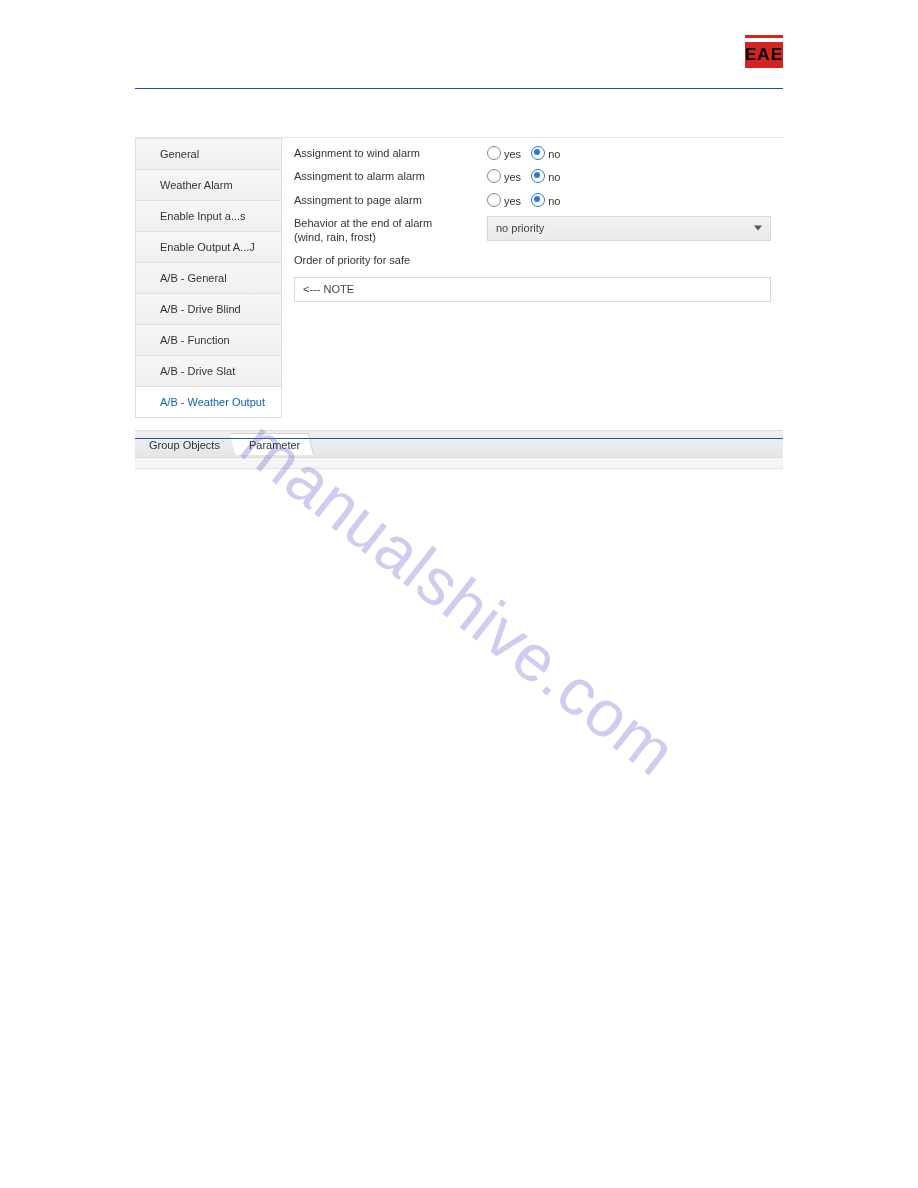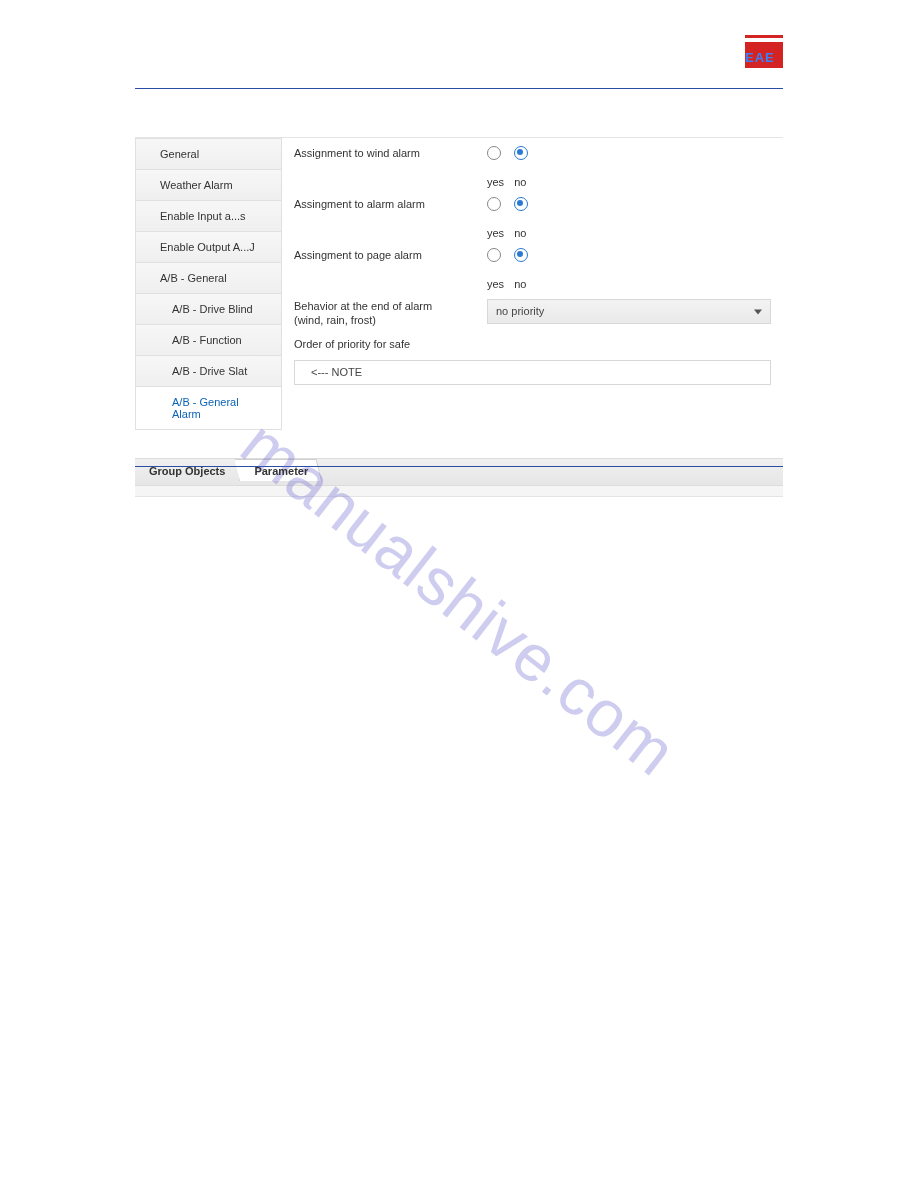--- a/index.html
+++ b/index.html
@@ -42,9 +42,10 @@
   position: absolute;
   bottom: 3px;
   width: 38px;
-  color: #3b82f6;
+  text-align: center;
+  color: #000000;
   font-weight: bold;
-  font-size: 13px;
+  font-size: 17px;
   letter-spacing: 1px;
 }
 .top-rule {

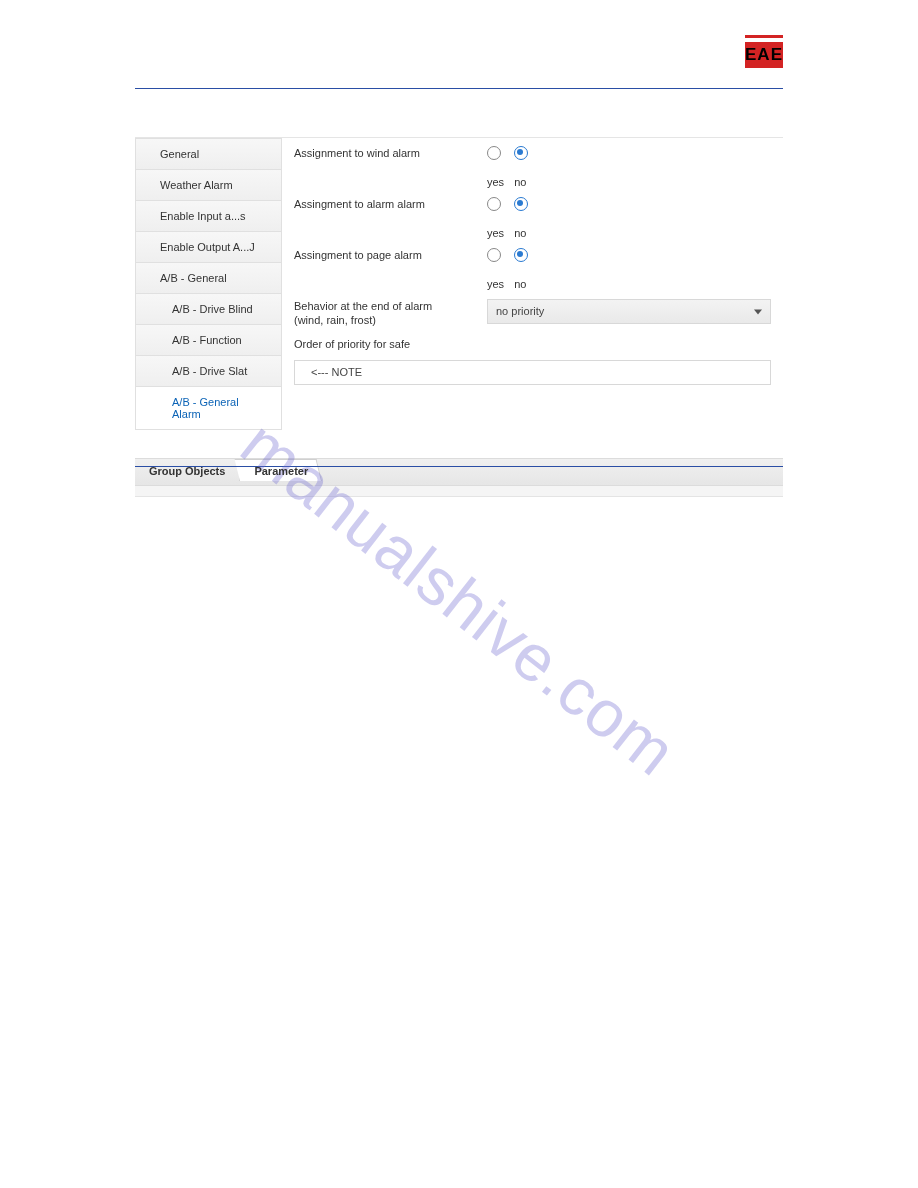--- a/index.html
+++ b/index.html
@@ -103,7 +103,7 @@
 }
 .row .ctrl { flex: 1; }
 .radio-group { display: flex; align-items: center; gap: 10px; }
-.radio-wrap { display: inline-flex; align-items: flex-start; gap: 16px; flex-direction: column; }
+.radio-wrap { display: inline-flex; align-items: flex-end; gap: 3px; }
 .radio {
   width: 12px; height: 12px; border: 1px solid #888; border-radius: 50%;
   display: inline-block; position: relative; background: #fff;

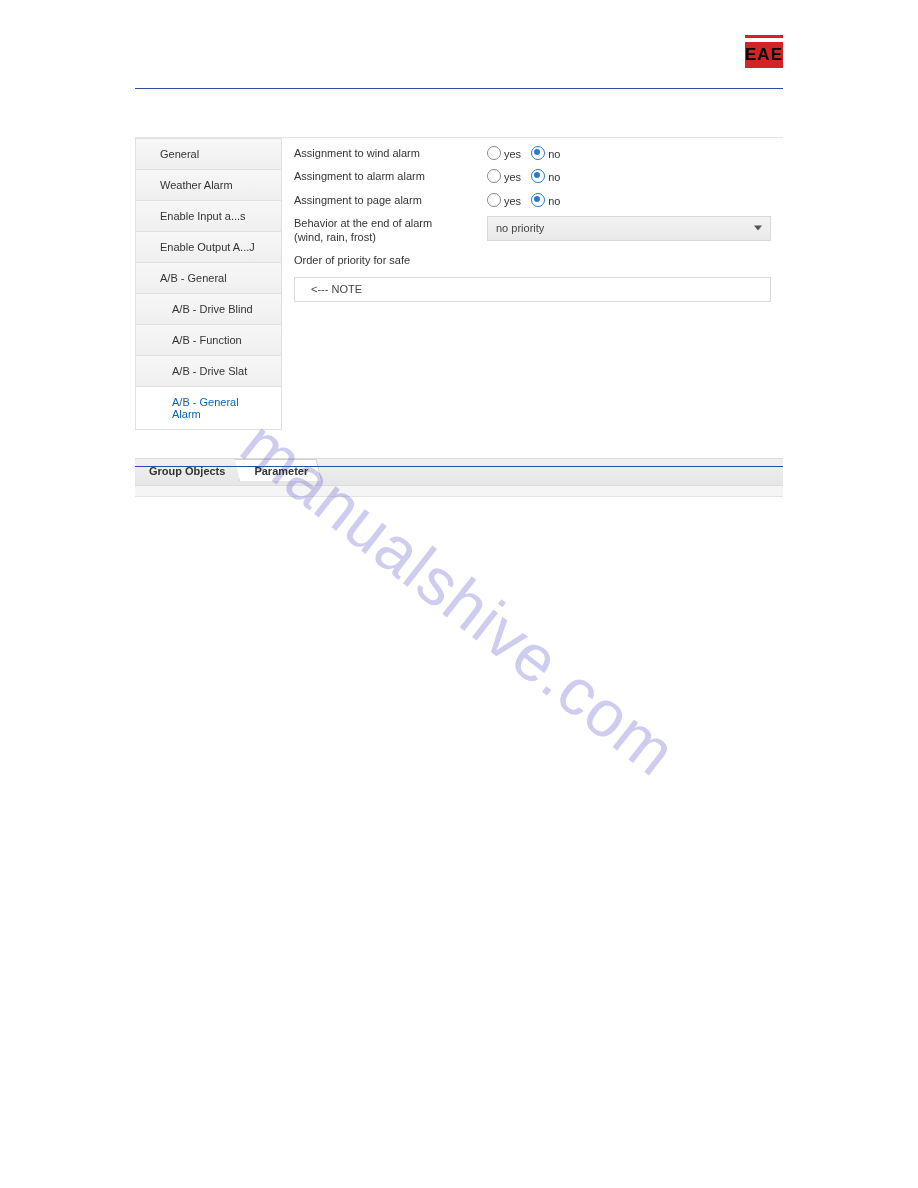--- a/index.html
+++ b/index.html
@@ -135,7 +135,7 @@
 .textbox {
   background: #fff;
   border: 1px solid #d8d8d8;
-  padding: 5px 16px;
+  padding: 5px 8px;
   font-size: 11px;
   color: #444;
   min-height: 13px;

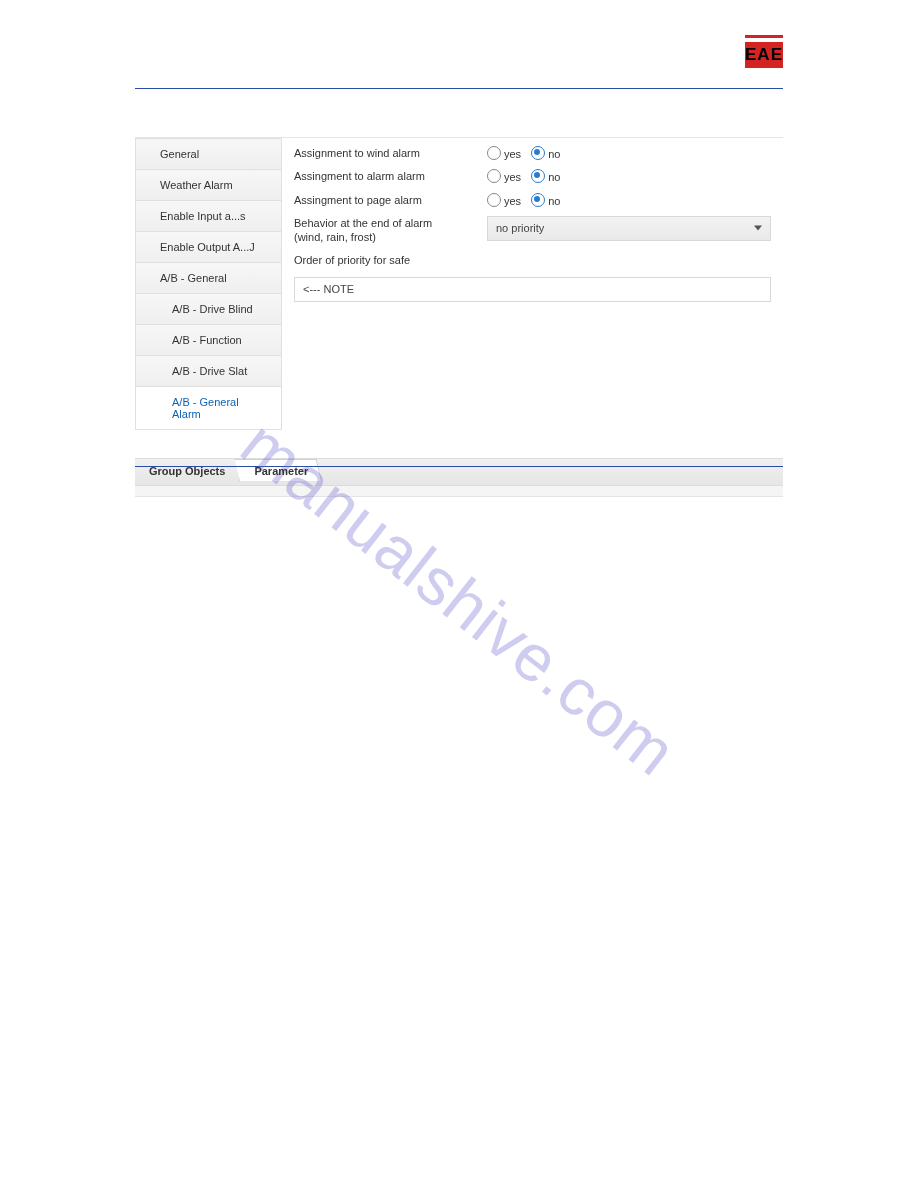--- a/index.html
+++ b/index.html
@@ -80,7 +80,7 @@
 }
 .side-item:first-child { border-top: 1px solid #e0e0e0; }
 .side-item.indent-1 { padding-left: 24px; }
-.side-item.indent-2 { padding-left: 36px; }
+.side-item.indent-2 { padding-left: 24px; }
 .side-item.active {
   background: #fff;
   color: #0b63b6;

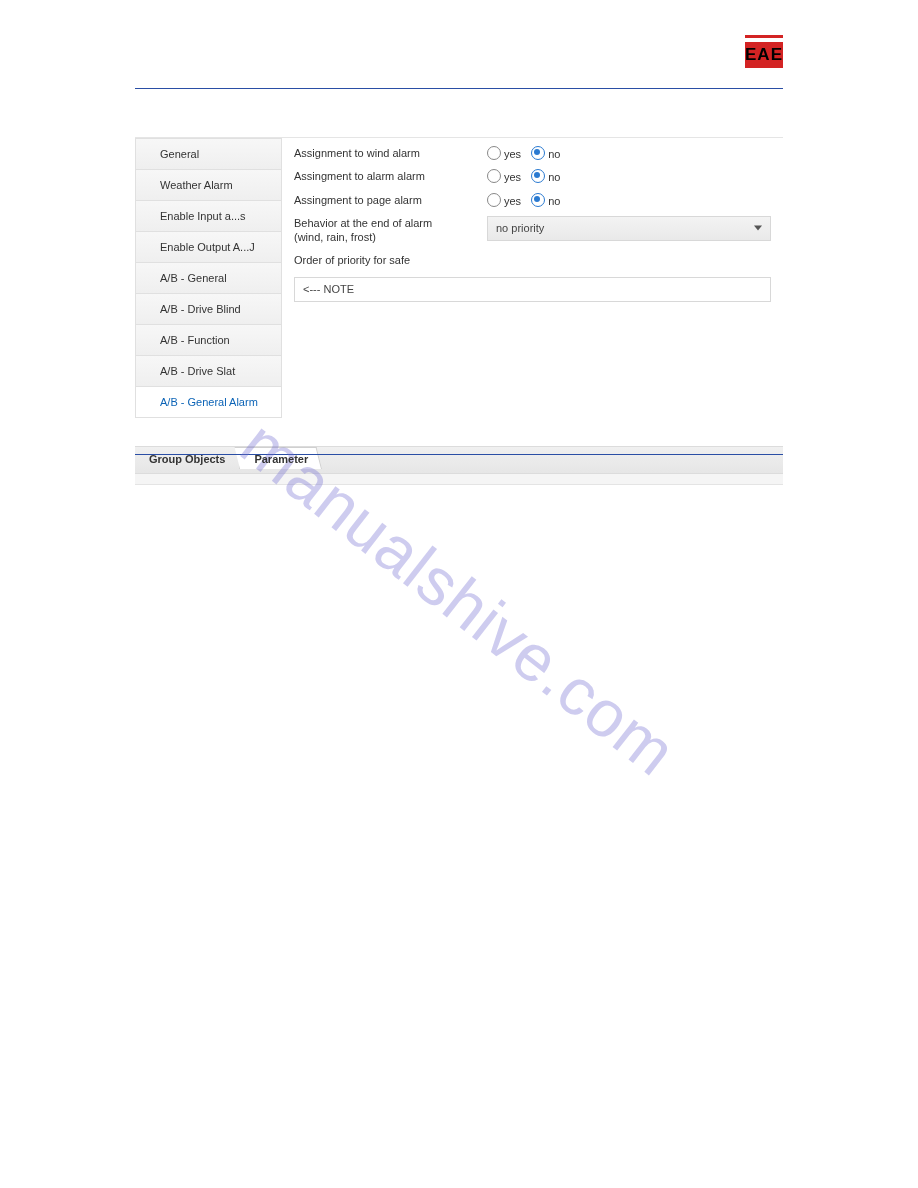--- a/index.html
+++ b/index.html
@@ -211,7 +211,7 @@
         <div class="side-item indent-2"><span>A/B - Drive Blind</span></div>
         <div class="side-item indent-2"><span>A/B - Function</span></div>
         <div class="side-item indent-2"><span>A/B - Drive Slat</span></div>
-        <div class="side-item indent-2 active"><span>A/B - General Alarm</span></div>
+        <div class="side-item indent-2 active"><span>A/B - Weather Output</span></div>
       </div>
 
     <div class="content">

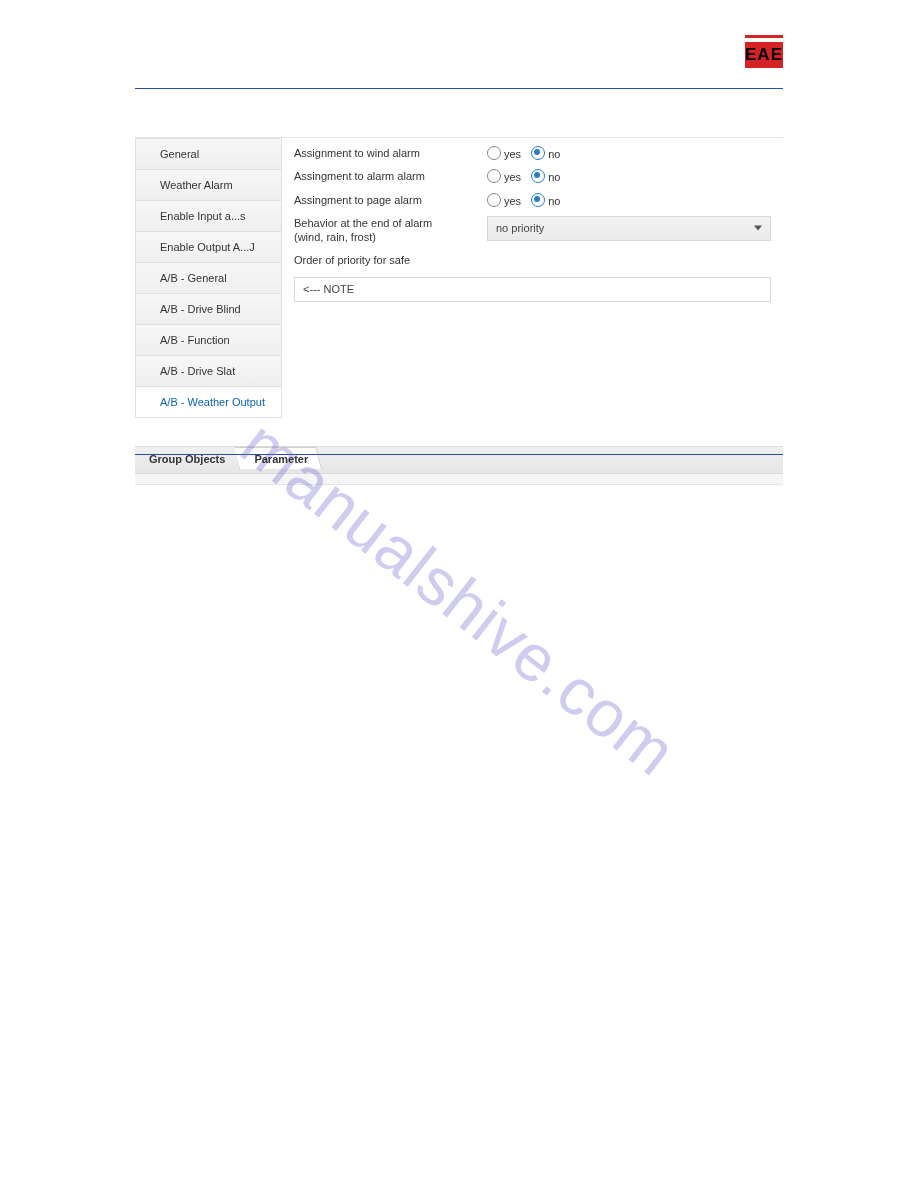--- a/index.html
+++ b/index.html
@@ -141,15 +141,14 @@
   min-height: 13px;
 }
 .tabs-strip {
-  margin-top: 28px;
+  margin-top: 12px;
   background: linear-gradient(#f0f0f0, #e6e6e6);
   border-top: 1px solid #dcdcdc;
   border-bottom: 1px solid #dcdcdc;
   display: flex;
-  align-items: flex-start;
+  align-items: center;
   height: 26px;
   position: relative;
-  font-weight: bold;
 }
 .tab {
   padding: 6px 14px 4px 14px;

